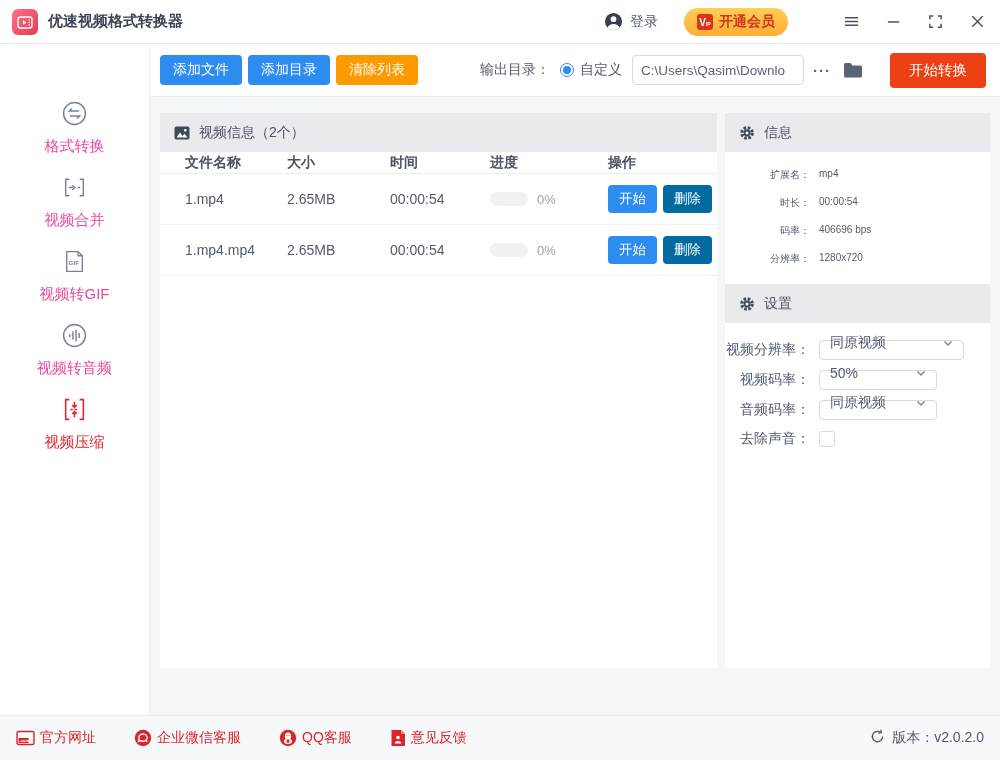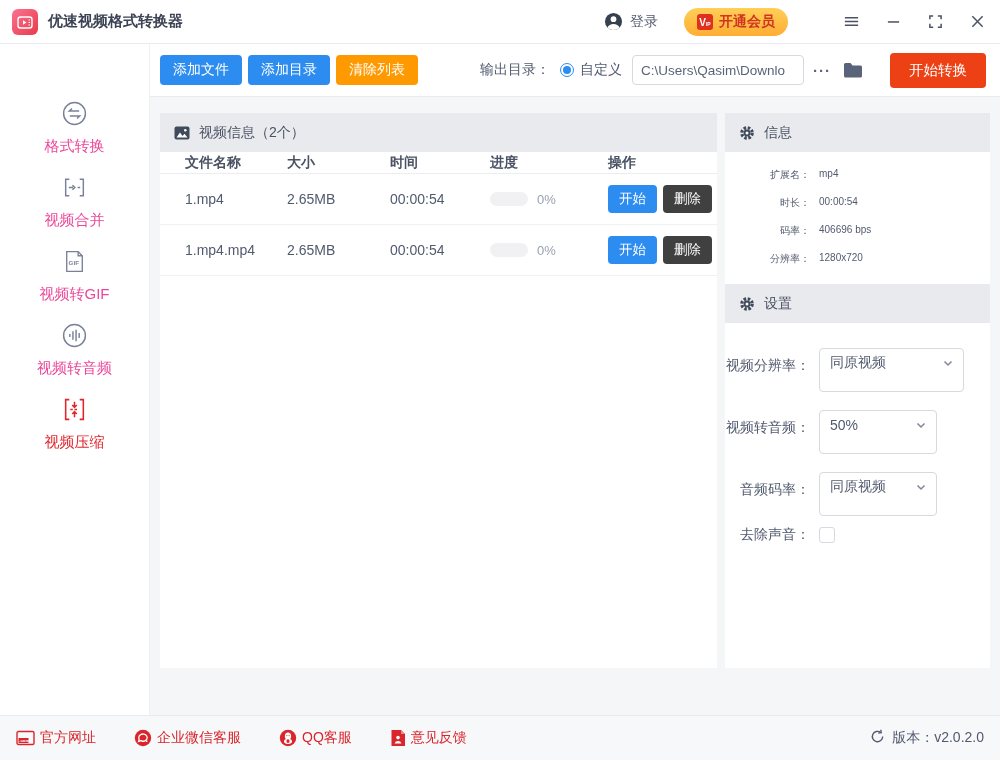--- a/index.html
+++ b/index.html
@@ -57,7 +57,7 @@
   .act-cell { display:flex; gap:6px; }
   .btn-sm { border:none; color:#fff; font-size:13.5px; padding:5px 11px; border-radius:4px; cursor:pointer; font-family:inherit; }
   .btn-sm.blue { background:#2d8cf0; }
-  .btn-sm.red { background:#404040;text-align:center; }
+  .btn-sm.red { background:#0369a1;text-align:center; }
 
   .info-body { padding:16px 0 4px; }
   .f-row { display:flex; margin-bottom:14px; font-size:10px; }

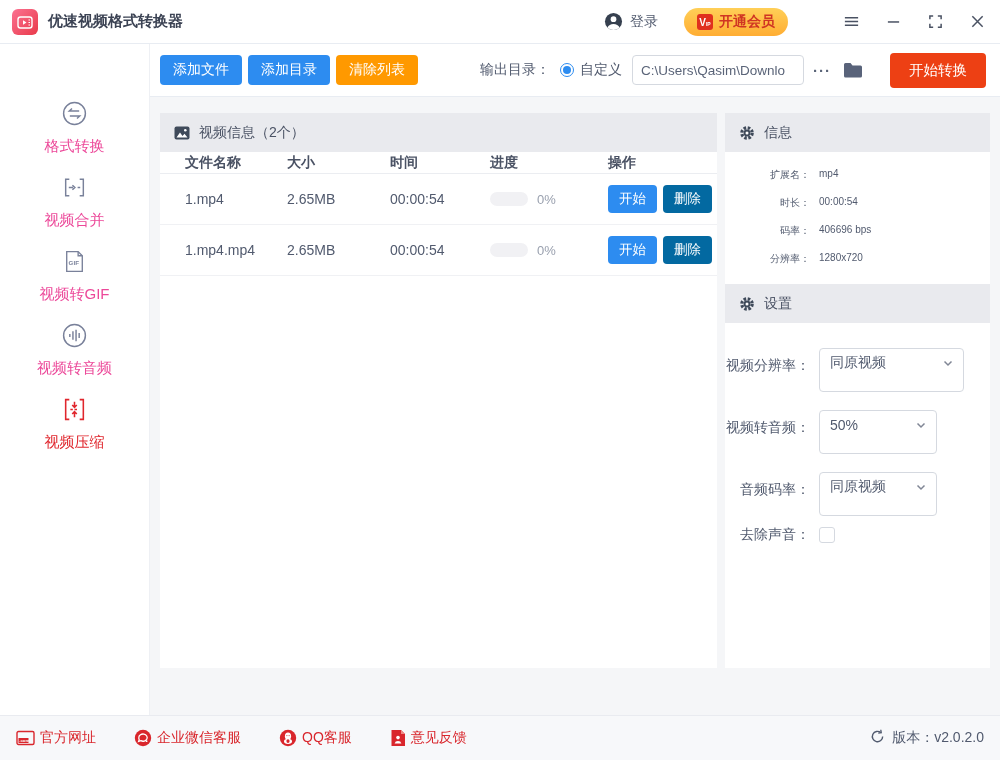--- a/index.html
+++ b/index.html
@@ -67,7 +67,7 @@
   .set-body { padding:17px 0 0; }
   .s-row { display:flex; align-items:center; margin-bottom:10px; }
   .s-label { width:85px; text-align:right; flex:0 0 85px; }
-  .select { height:44px; border:1px solid #d5d9e0; border-radius:4px; margin-left:9px; display:flex; align-items:center; justify-content:space-between; padding:0 9px 15px 10px; cursor:pointer; background:#fff;margin-top:8px; }
+  .select { height:20px; border:1px solid #d5d9e0; border-radius:4px; margin-left:9px; display:flex; align-items:center; justify-content:space-between; padding:0 9px 15px 10px; cursor:pointer; background:#fff; }
   .sel-w { width:145px; }
   .sel-n { width:118px; }
   .checkbox { width:16px; height:16px; border:1px solid #d5d9e0; border-radius:3px; margin-left:9px; background:#fff; cursor:pointer; }

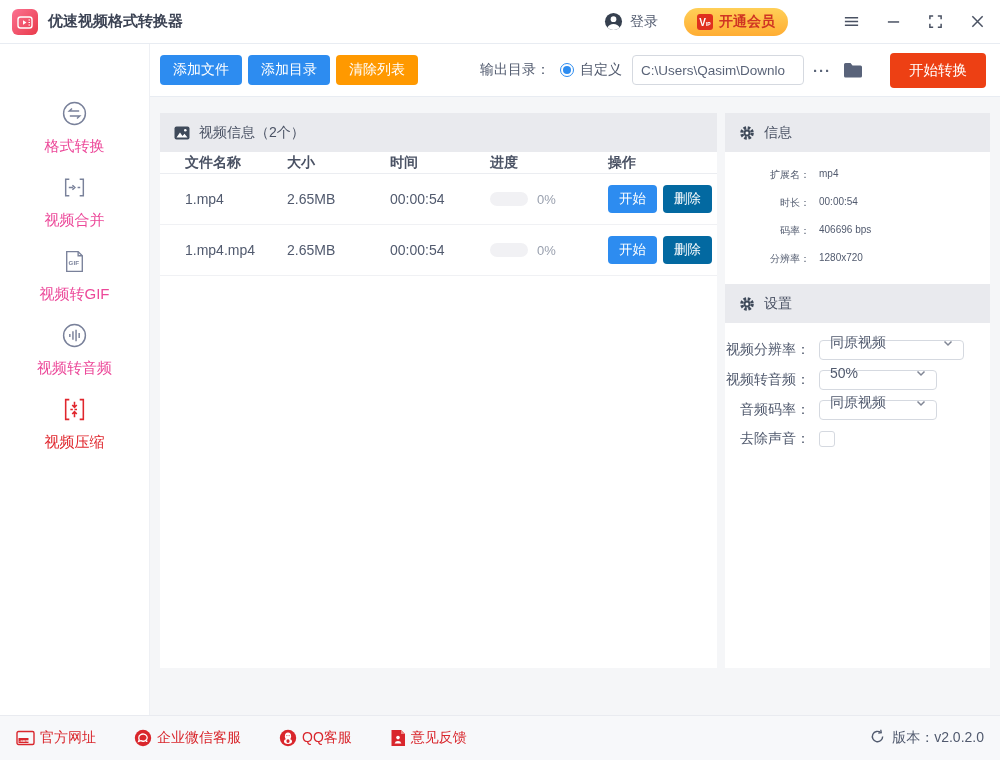--- a/index.html
+++ b/index.html
@@ -303,7 +303,7 @@
               </span>
             </div>
             <div class="s-row">
-              <span class="s-label">视频转音频：</span>
+              <span class="s-label">视频码率：</span>
               <span class="select sel-n">
                 <span>50%</span>
                 <span style="display:flex;">

